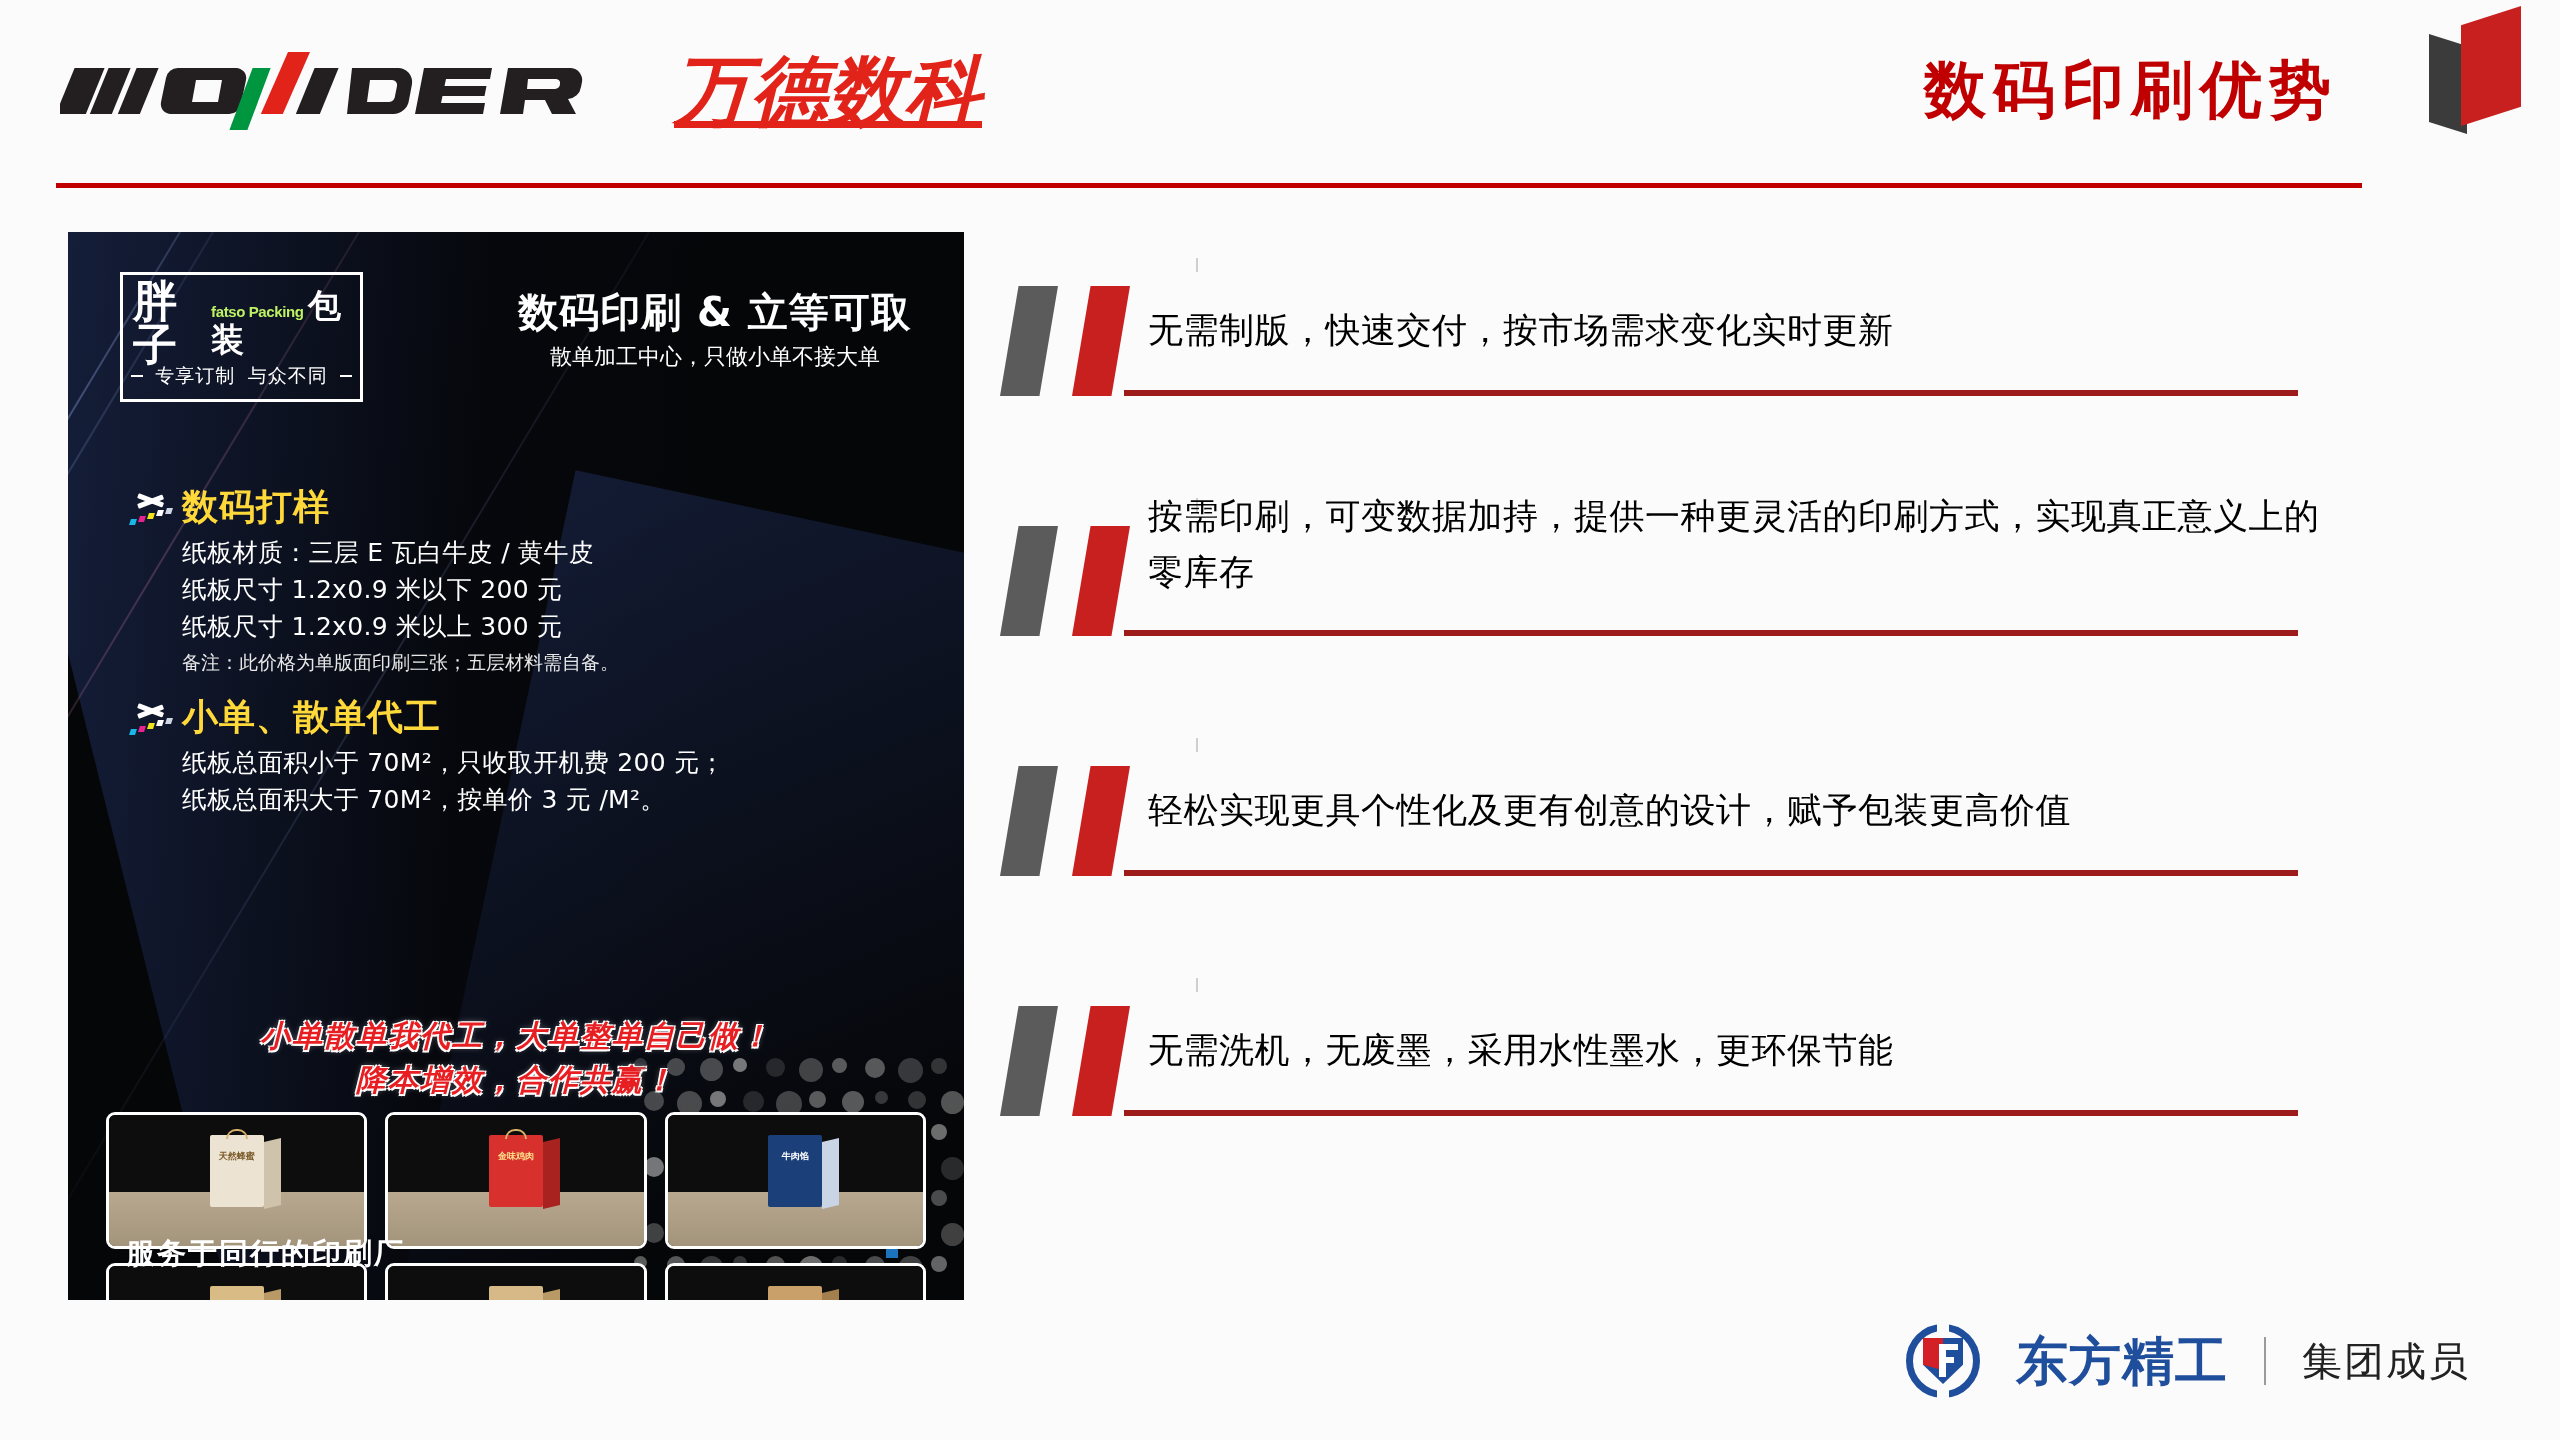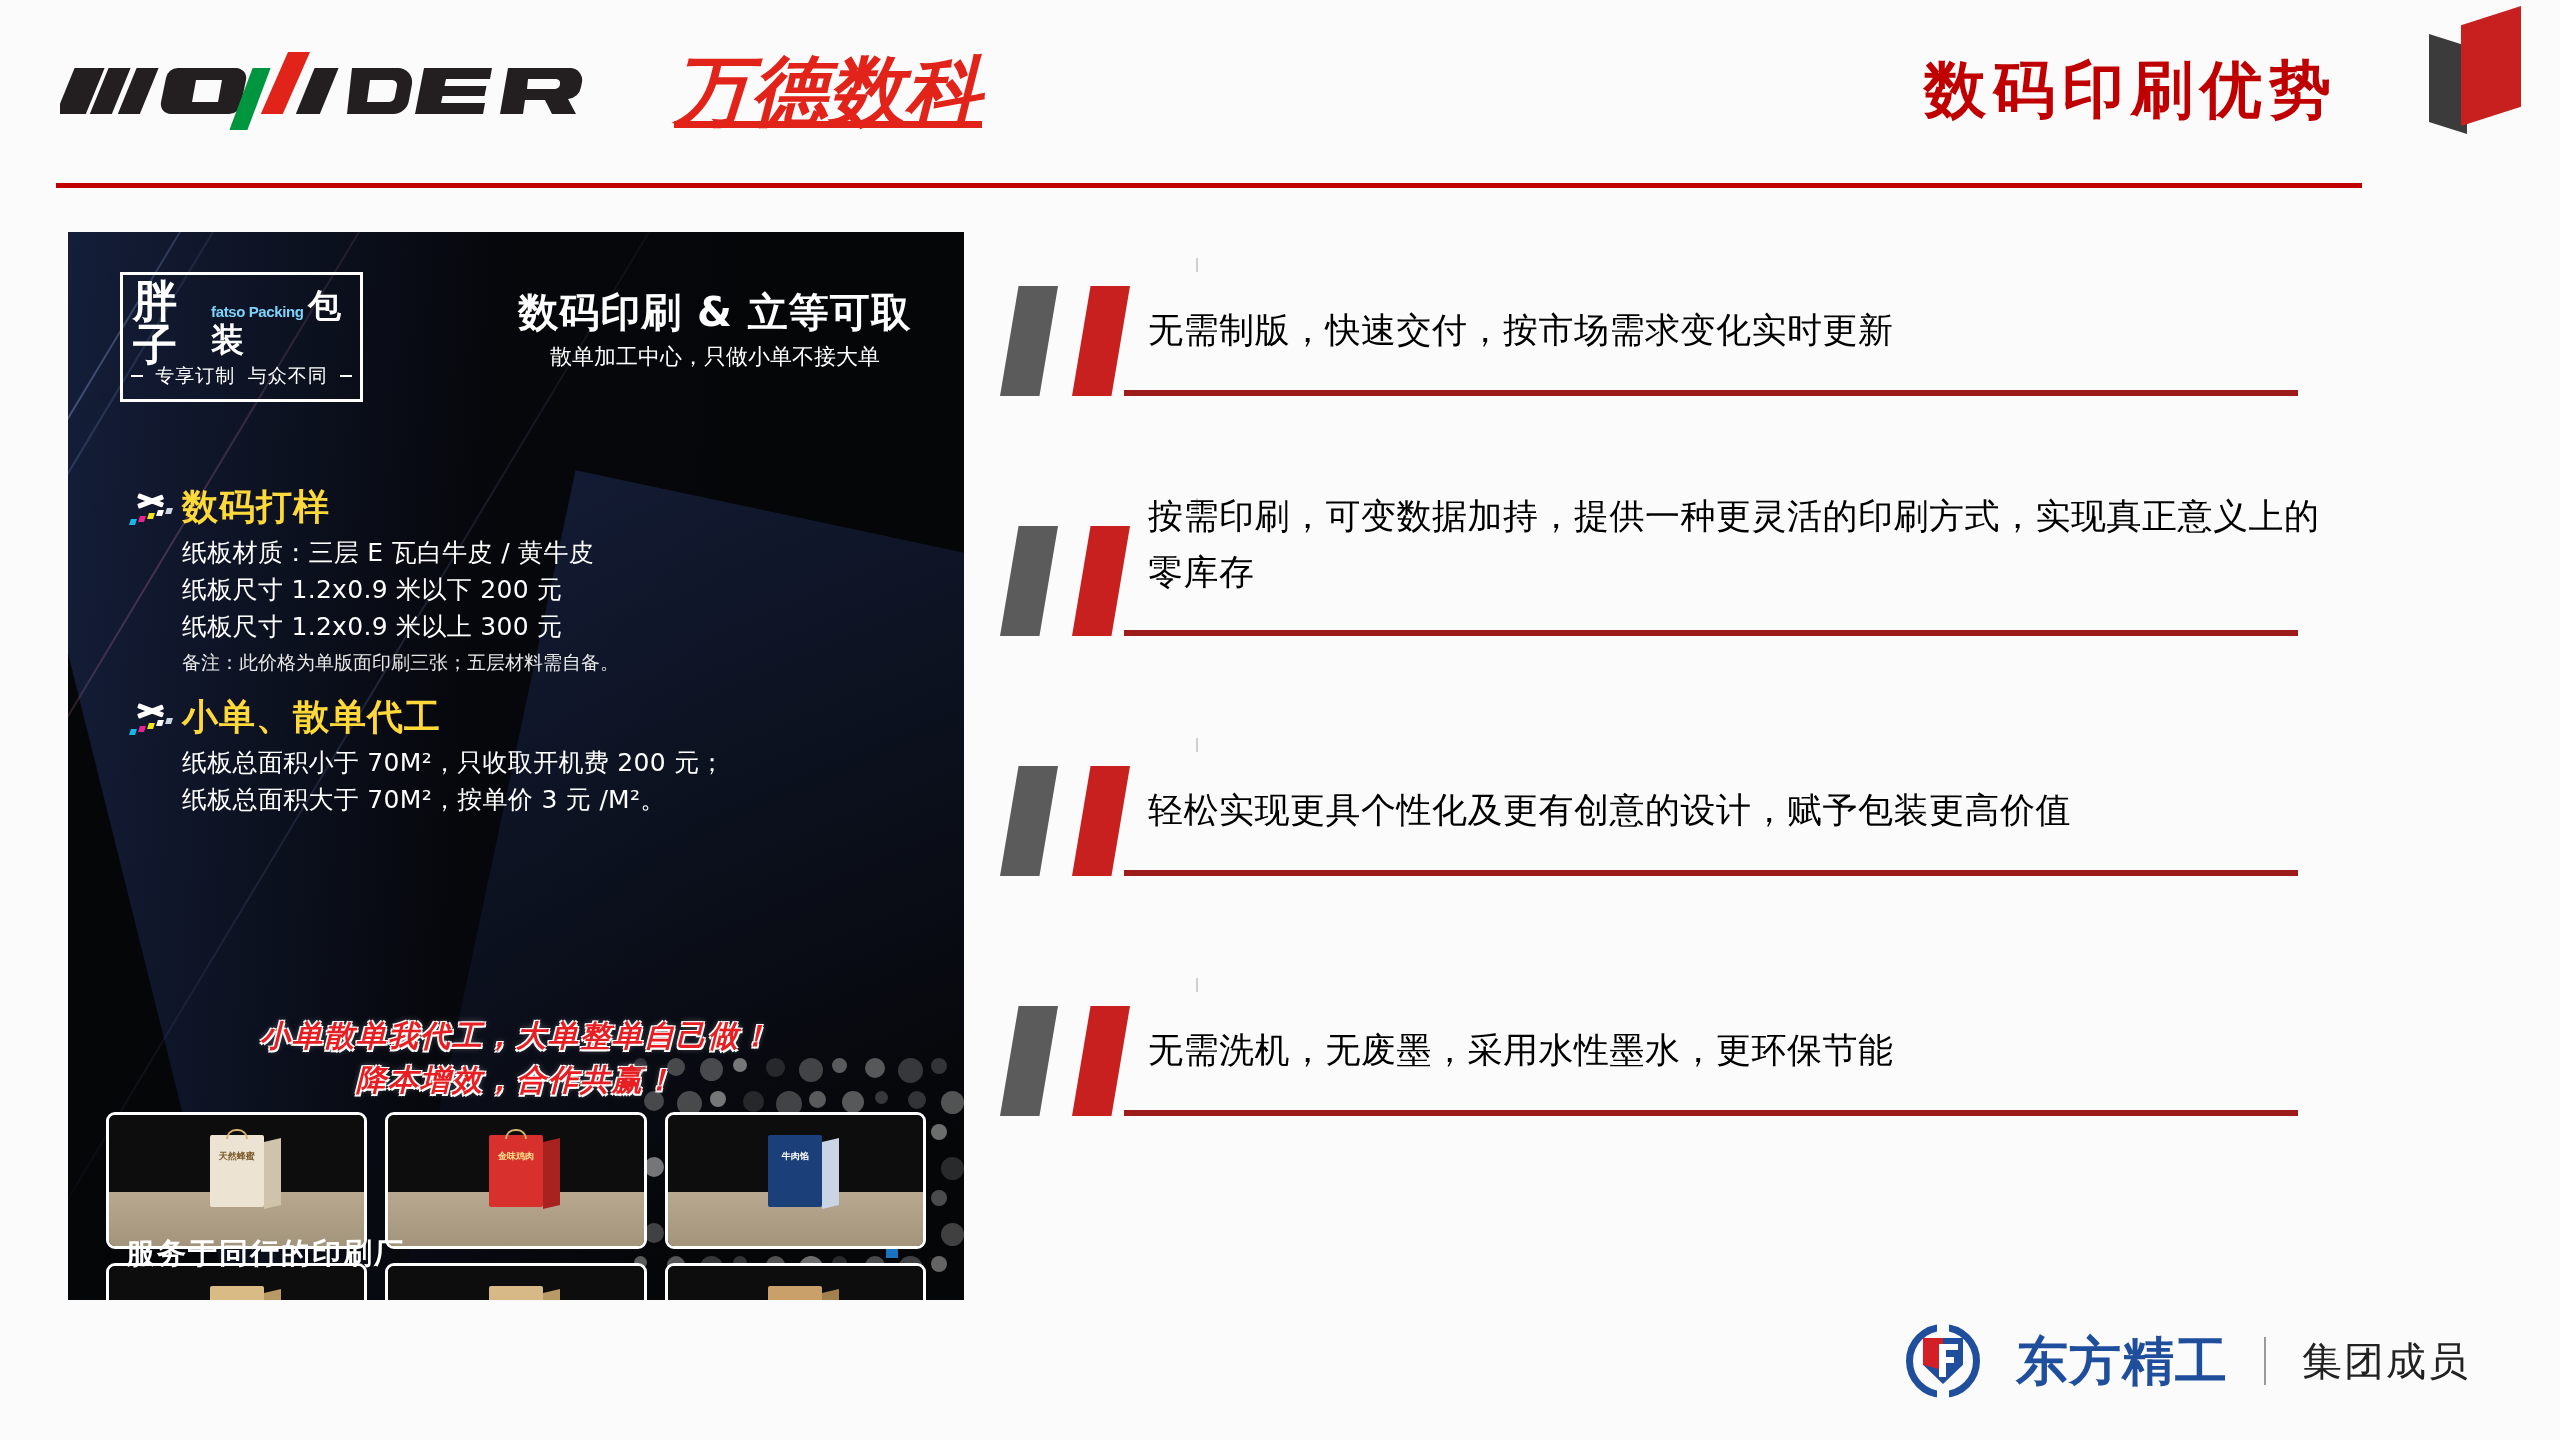--- a/index.html
+++ b/index.html
@@ -84,7 +84,7 @@
   }
   #poster-logo .pl-right { margin-left:5px; }
   #poster-logo .pl-en {
-    font-size:15px; color:#7dd3fc; font-weight:bold; letter-spacing:-.4px; line-height:16px;
+    font-size:15px; color:#bef264; font-weight:bold; letter-spacing:-.4px; line-height:16px;
     font-family:"Liberation Sans",sans-serif;
   }
   #poster-logo .pl-cn2 {

